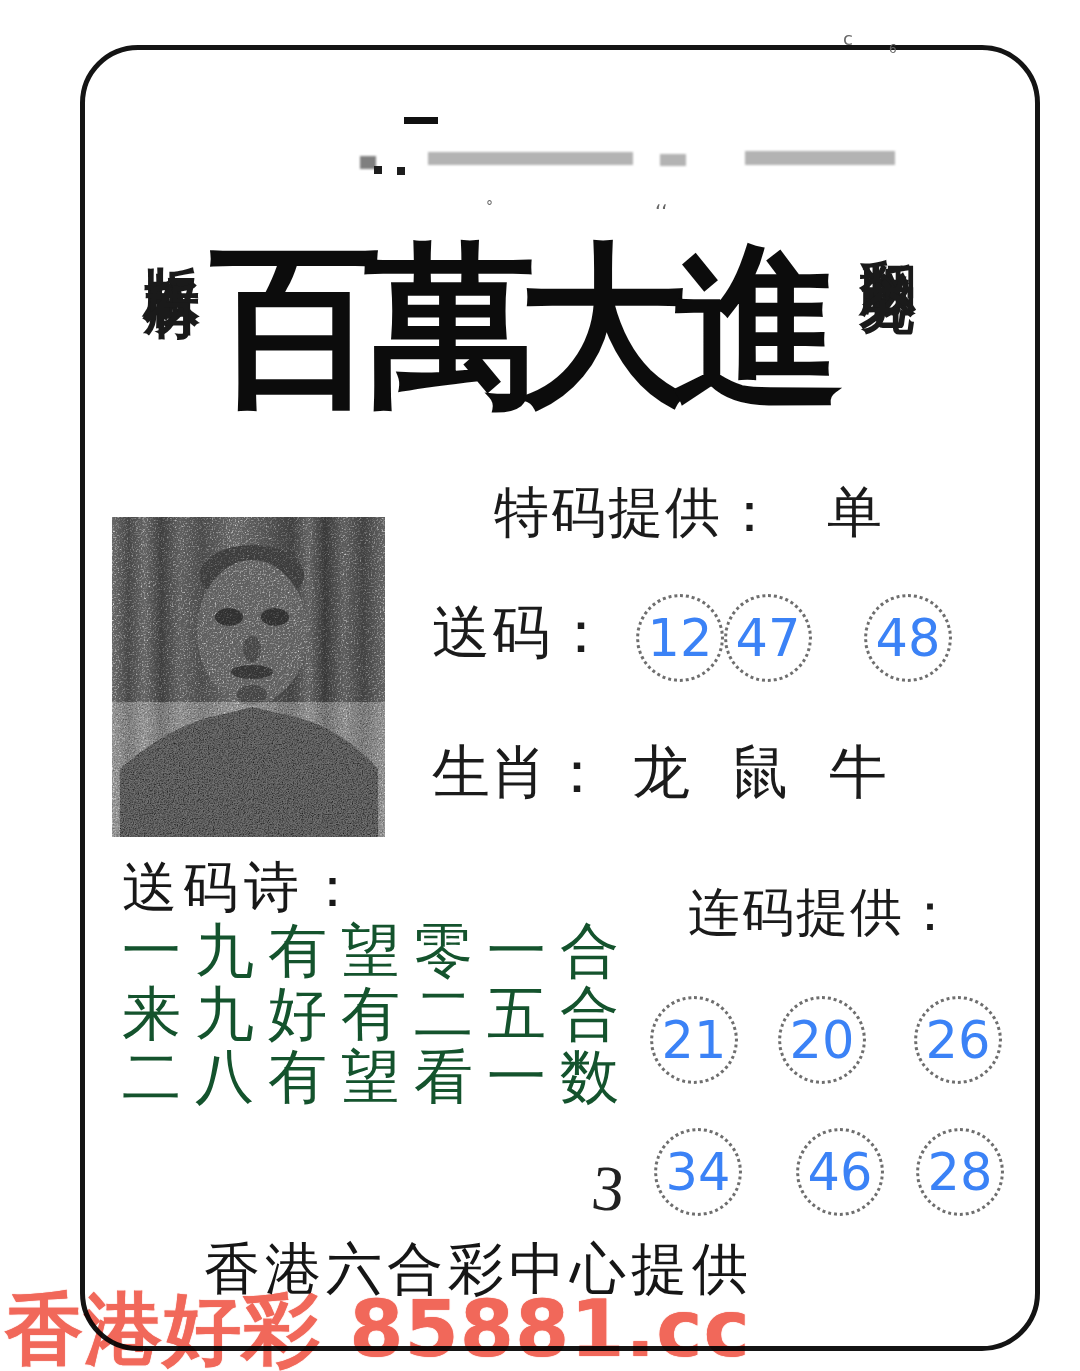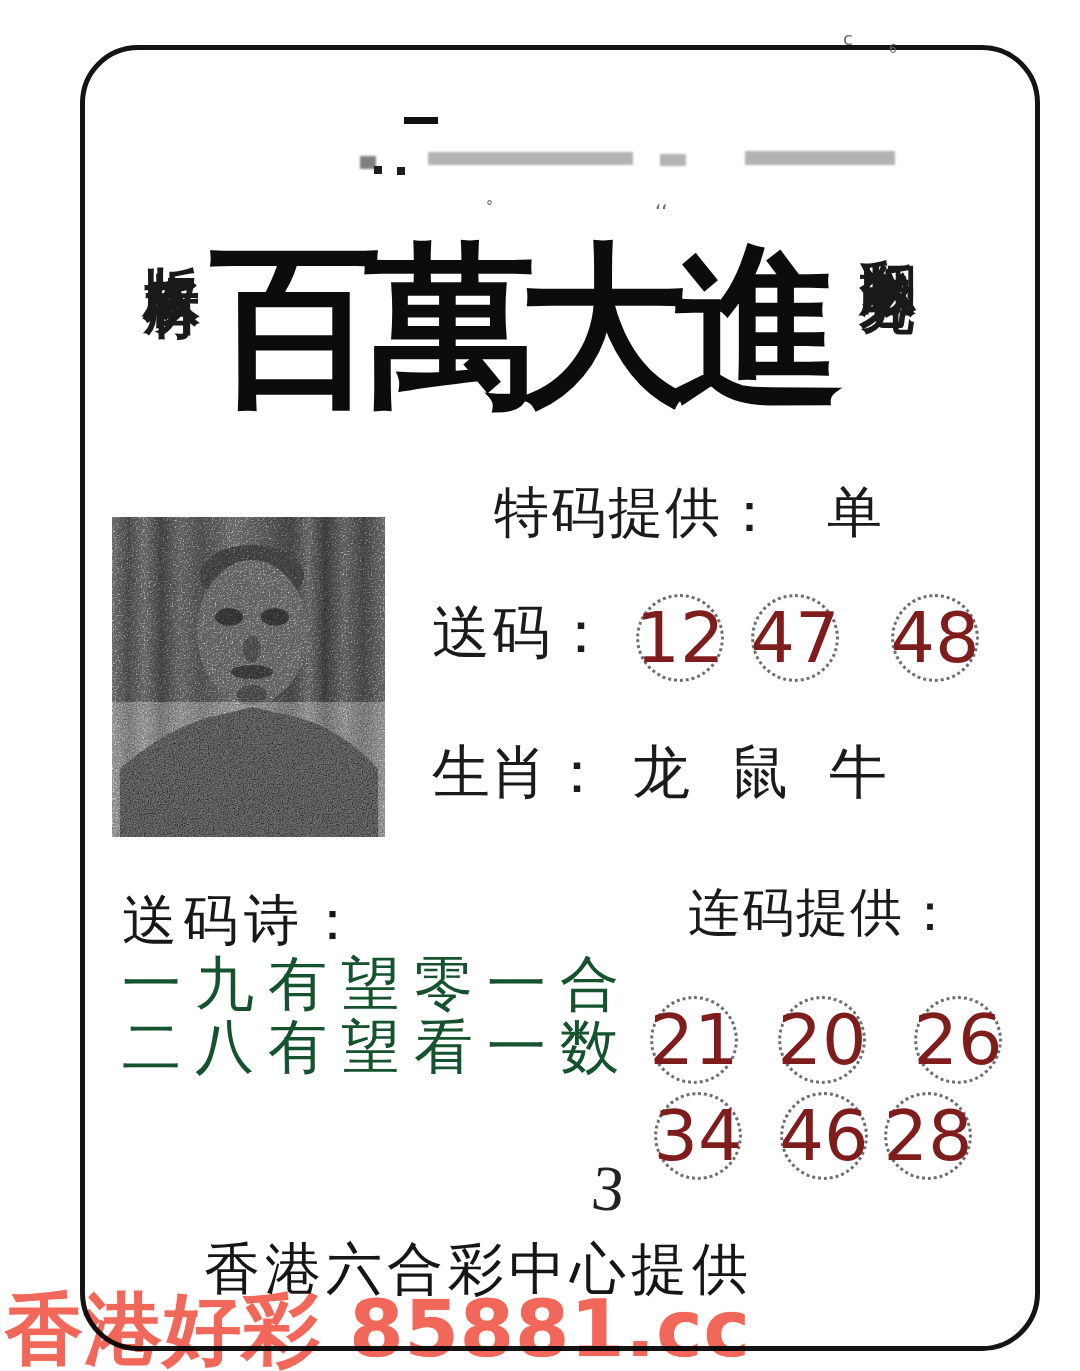--- a/index.html
+++ b/index.html
@@ -40,7 +40,7 @@
   .circle{
     display:flex;align-items:center;justify-content:center;
     width:88px;height:88px;border:3px dotted #6e6e6e;border-radius:50%;
-    font-family:"DejaVu Sans","Liberation Sans",sans-serif;font-size:70px;color:#7f1d1d;
+    font-family:"DejaVu Sans","Liberation Sans",sans-serif;font-size:51px;color:#3b82f6;
     box-sizing:border-box;flex:0 0 auto;
   }
   .gift{left:432px;top:594px;}

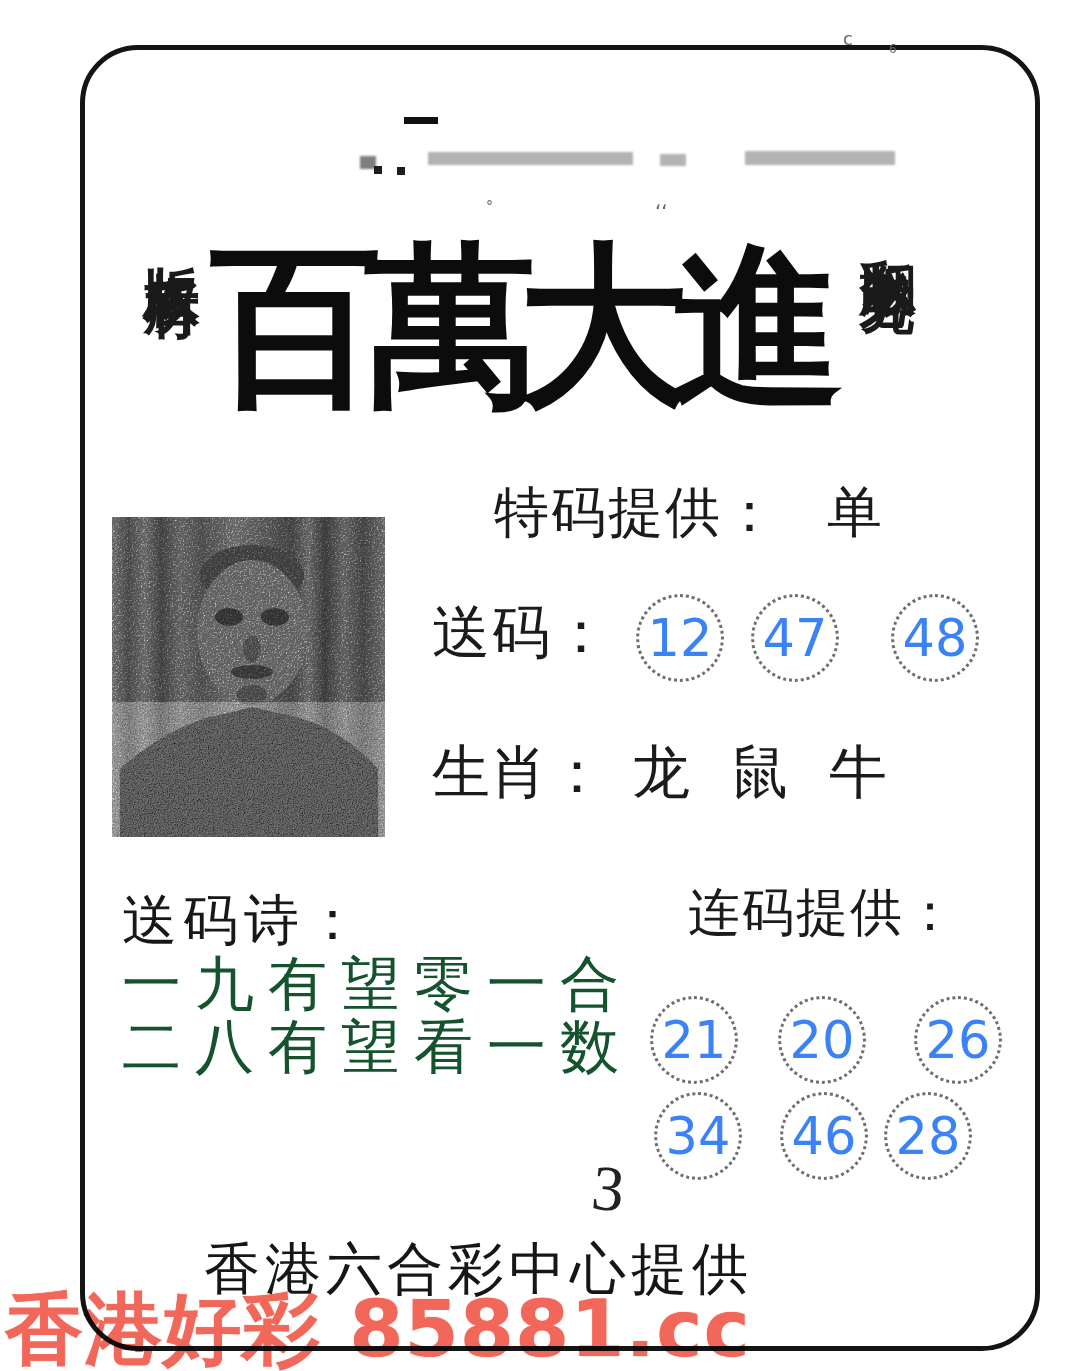--- a/index.html
+++ b/index.html
@@ -45,7 +45,7 @@
   }
   .gift{left:432px;top:594px;}
   .gift .lbl{margin-right:24px;}
-  .gift .circle + .circle{margin-left:27px;}
+  .gift .circle + .circle{}
   .gift .circle:last-child{margin-left:52px;}
   .zodiac{position:absolute;left:432px;top:734px;font-size:58px;z-index:2;color:#1b1b1b;}
   .zodiac .val{margin-left:26px;word-spacing:26px;}

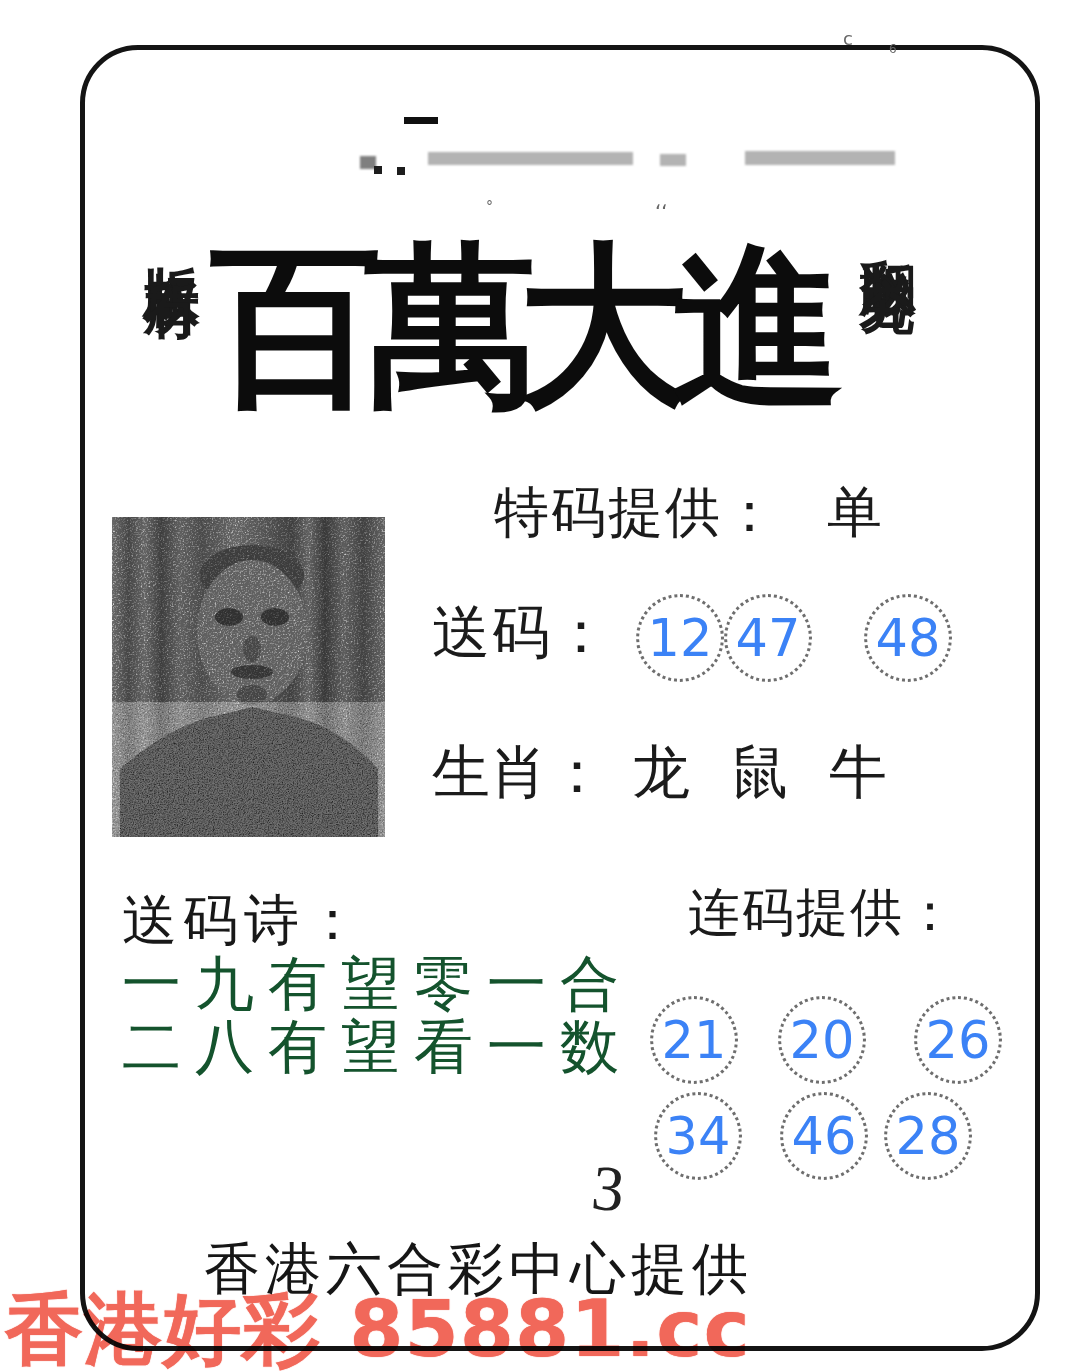--- a/index.html
+++ b/index.html
@@ -49,7 +49,7 @@
   .gift .circle:last-child{margin-left:52px;}
   .zodiac{position:absolute;left:432px;top:734px;font-size:58px;z-index:2;color:#1b1b1b;}
   .zodiac .val{margin-left:26px;word-spacing:26px;}
-  .poem{position:absolute;left:122px;top:856px;z-index:2;margin-top:33px;}
+  .poem{position:absolute;left:122px;top:856px;z-index:2;}
   .poem .p-label{font-size:55px;letter-spacing:6px;line-height:64px;color:#181818;}
   .poem .p-line{font-size:59px;letter-spacing:14px;line-height:63px;white-space:nowrap;color:#14532d;}
   .lian-label{position:absolute;left:688px;top:878px;font-size:52px;letter-spacing:2px;z-index:2;color:#1b1b1b;}

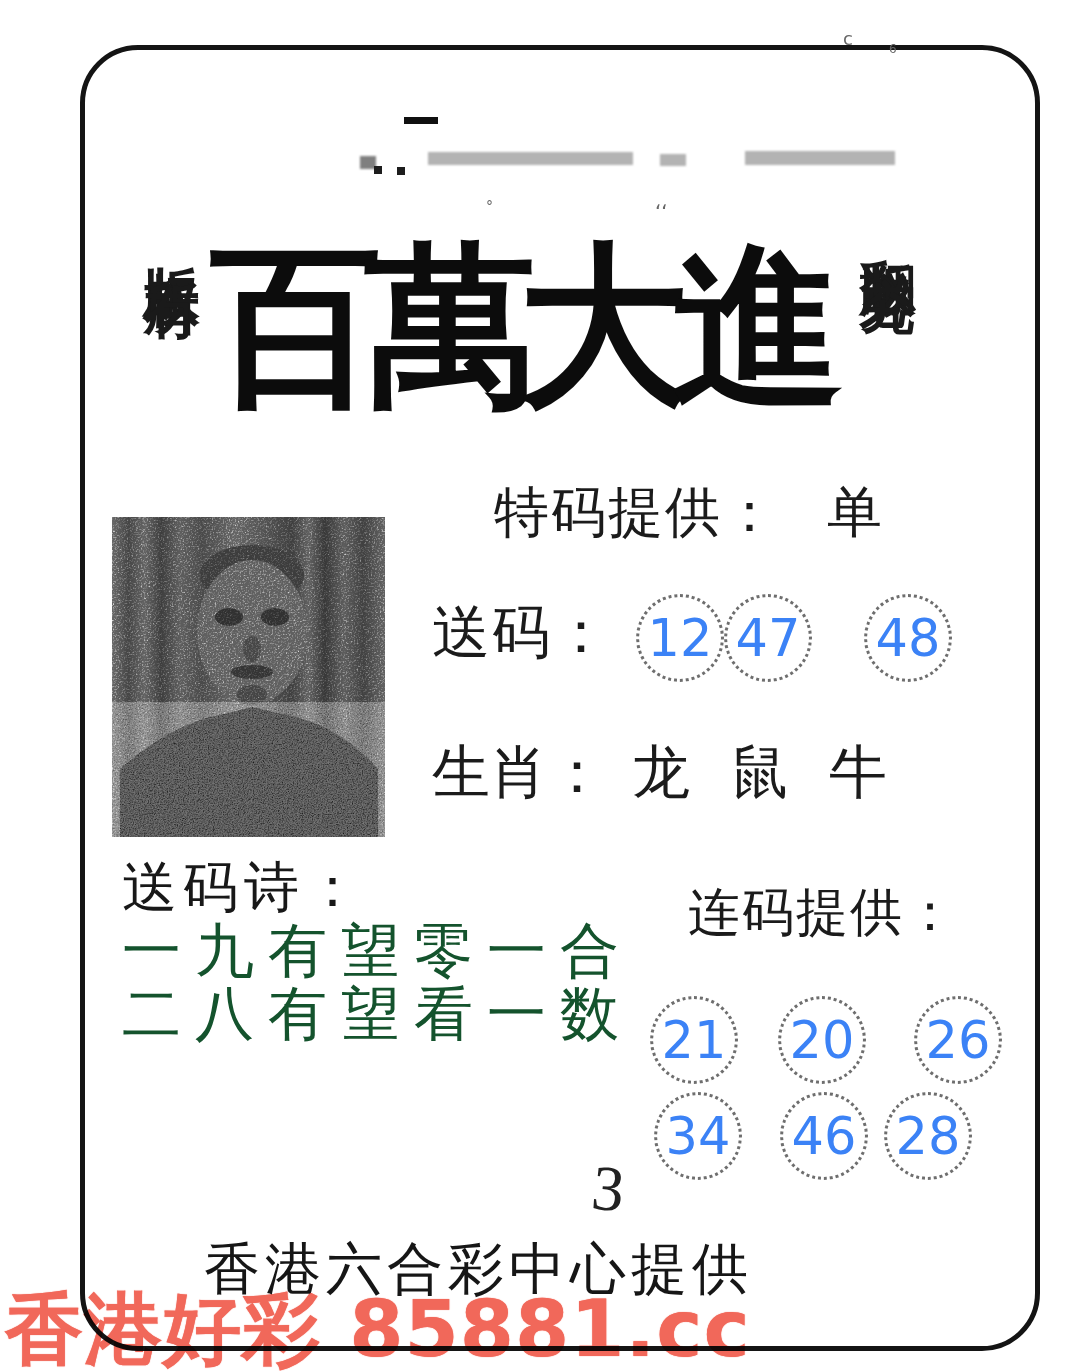--- a/index.html
+++ b/index.html
@@ -160,6 +160,7 @@
   <div class="poem">
     <div class="p-label">送码诗：</div>
     <div class="p-line">一九有望零一合</div>
+    <div class="p-line">来九好有二五合</div>
     <div class="p-line">二八有望看一数</div>
   </div>
 

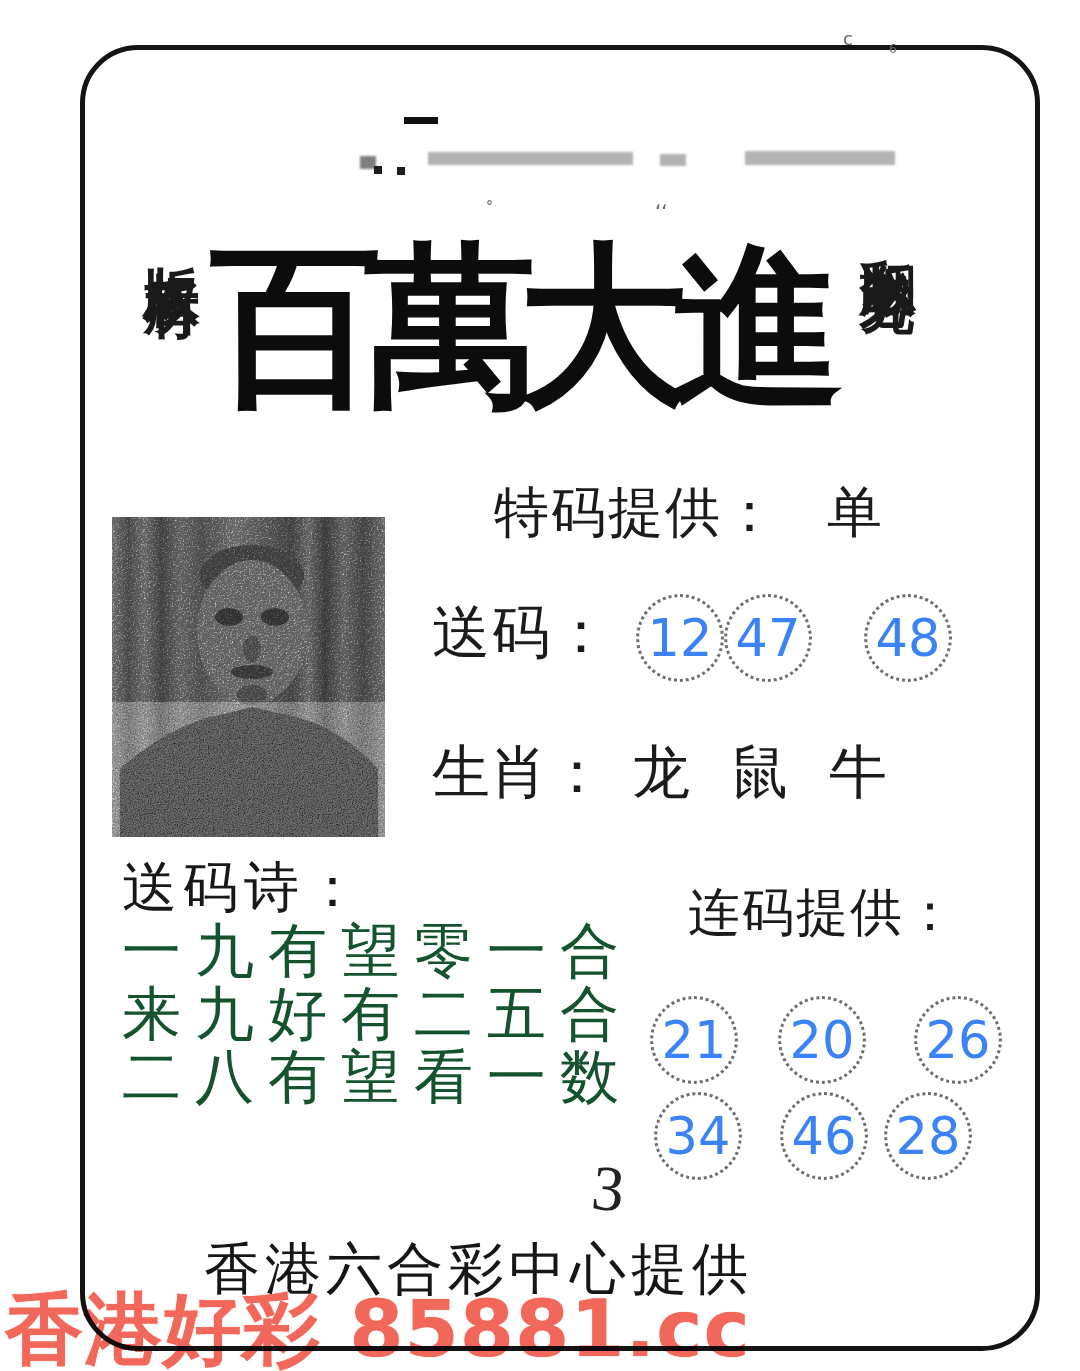--- a/index.html
+++ b/index.html
@@ -56,7 +56,7 @@
   .lian1{left:650px;top:996px;}
   .lian1 .circle + .circle{margin-left:40px;}
   .lian1 .circle:last-child{margin-left:48px;}
-  .lian2{left:654px;top:1092px;}
+  .lian2{left:654px;top:1128px;gap:16px;}
   .lian2 .circle + .circle{margin-left:38px;}
   .lian2 .circle:last-child{margin-left:16px;}
   .stray3{

